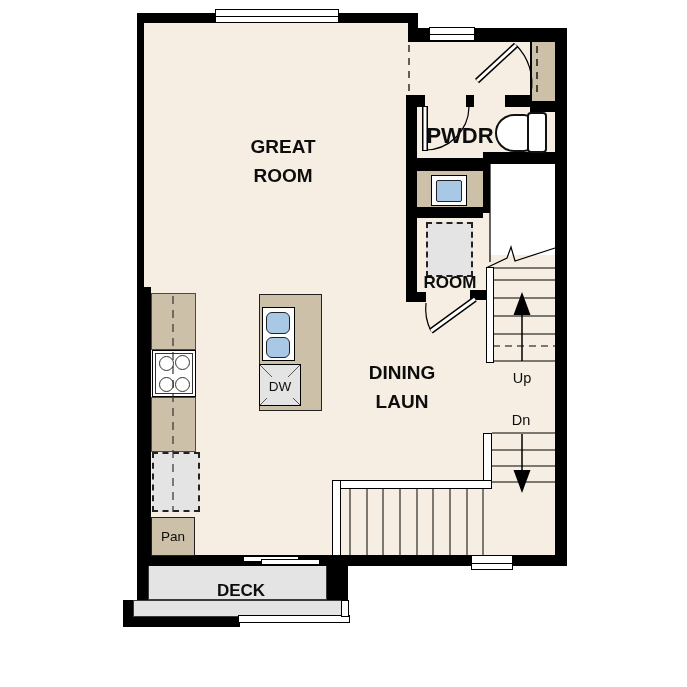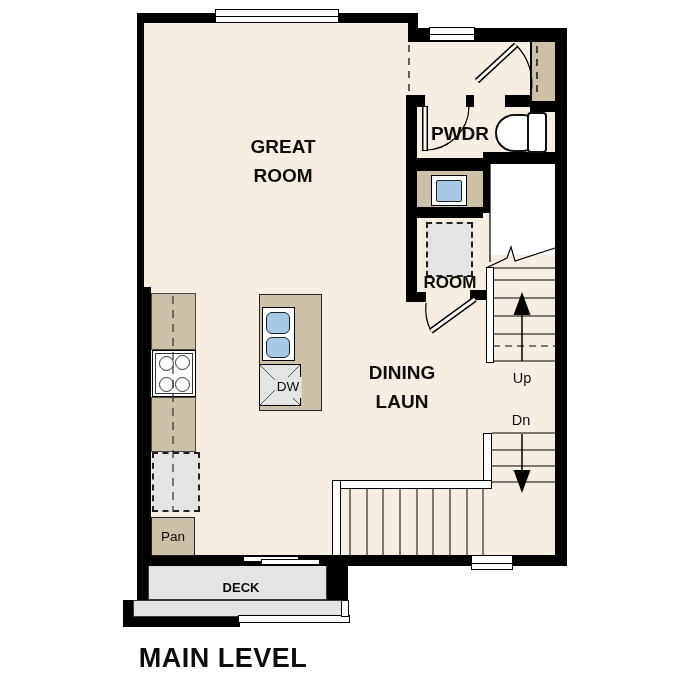--- a/index.html
+++ b/index.html
@@ -191,7 +191,7 @@
 ROOM</div>
   <div class="label" style="left:402px;top:358px;font-size:19px;">DINING
 LAUN</div>
-  <div class="label" style="left:460px;top:119px;font-size:19px;">PWDR</div>
+  <div class="label" style="left:460px;top:119px;font-size:22px;">PWDR</div>
   <div class="label" style="left:450px;top:270px;font-size:17px;">ROOM</div>
   <div class="label regular" style="left:173px;top:527px;font-size:13.5px;">Pan</div>
   <div class="label regular" style="left:280px;top:377px;font-size:13.5px;background:var(--appliance,#e4e4e4);padding:0 2px;margin-left:8px;">DW</div>

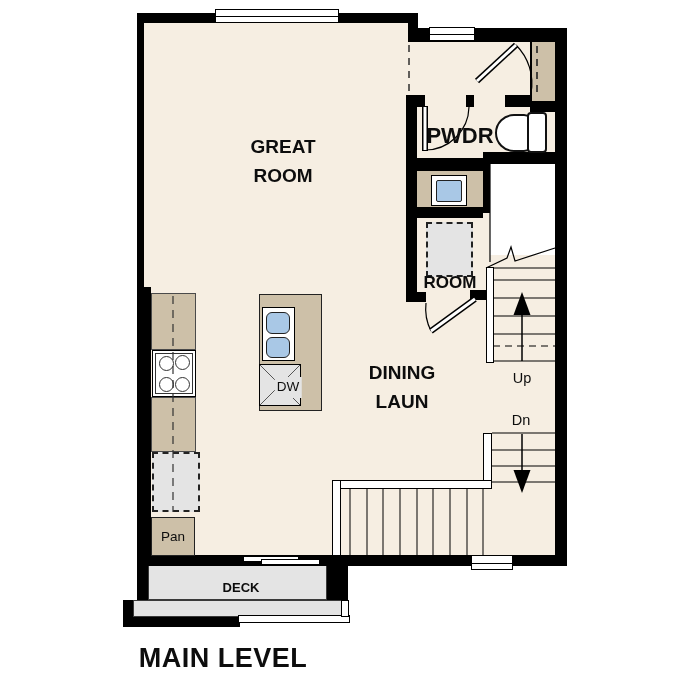--- a/index.html
+++ b/index.html
@@ -194,7 +194,7 @@
   <div class="label" style="left:460px;top:119px;font-size:22px;">PWDR</div>
   <div class="label" style="left:450px;top:270px;font-size:17px;">ROOM</div>
   <div class="label regular" style="left:173px;top:527px;font-size:13.5px;">Pan</div>
-  <div class="label regular" style="left:280px;top:377px;font-size:13.5px;background:var(--appliance,#e4e4e4);padding:0 2px;margin-left:8px;">DW</div>
+  <div class="label regular" style="left:280px;top:377px;font-size:13.5px;background:var(--appliance,#e4e4e4);padding:0 2px;">DW</div>
   <div class="label regular" style="left:522px;top:367px;font-size:14.5px;">Up</div>
   <div class="label regular" style="left:521px;top:409px;font-size:14.5px;">Dn</div>
   <div class="label" style="left:241px;top:578px;font-size:13px;">DECK</div>

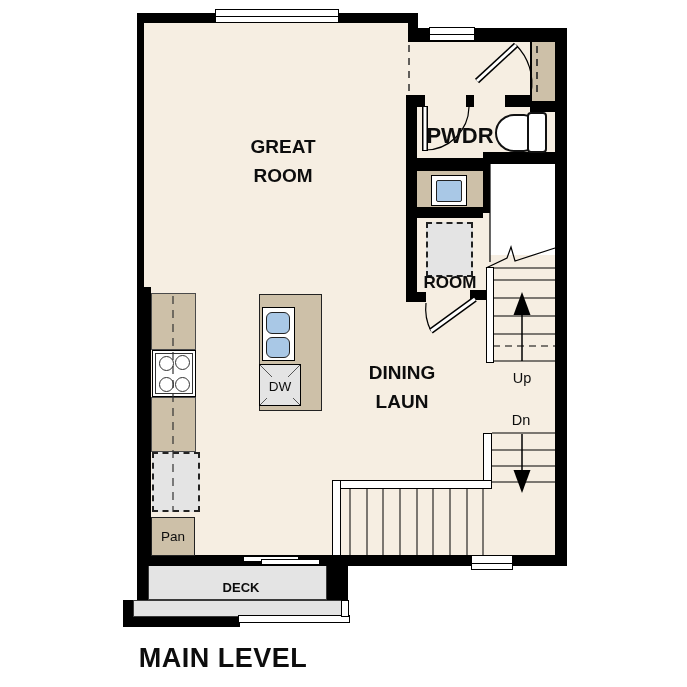--- a/index.html
+++ b/index.html
@@ -197,7 +197,7 @@
   <div class="label regular" style="left:280px;top:377px;font-size:13.5px;background:var(--appliance,#e4e4e4);padding:0 2px;">DW</div>
   <div class="label regular" style="left:522px;top:367px;font-size:14.5px;">Up</div>
   <div class="label regular" style="left:521px;top:409px;font-size:14.5px;">Dn</div>
-  <div class="label" style="left:241px;top:578px;font-size:13px;">DECK</div>
+  <div class="label" style="left:241px;top:578px;font-size:17px;">DECK</div>
   <div class="label" style="left:223px;top:638px;font-size:27px;letter-spacing:0.5px;">MAIN LEVEL</div>
 
 </div>

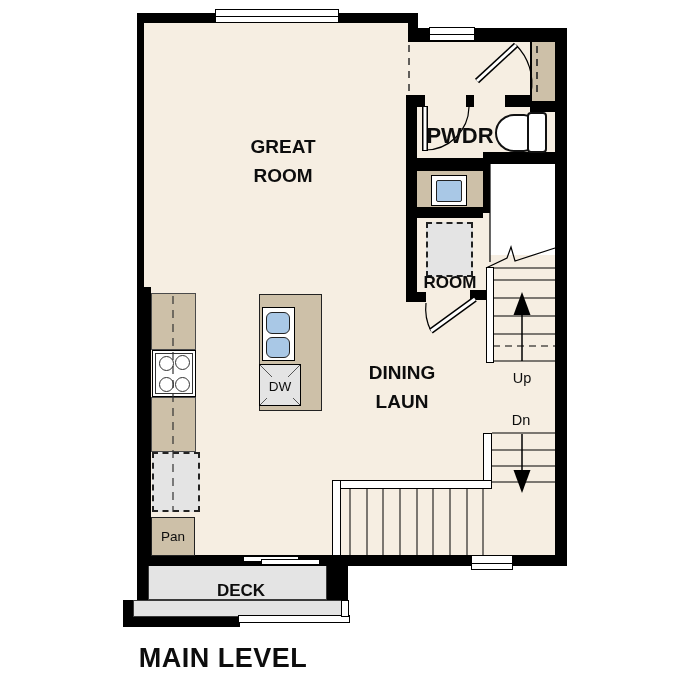--- a/index.html
+++ b/index.html
@@ -198,7 +198,6 @@
   <div class="label regular" style="left:522px;top:367px;font-size:14.5px;">Up</div>
   <div class="label regular" style="left:521px;top:409px;font-size:14.5px;">Dn</div>
   <div class="label" style="left:241px;top:578px;font-size:17px;">DECK</div>
-  <div class="label" style="left:223px;top:638px;font-size:27px;letter-spacing:0.5px;">MAIN LEVEL</div>
 
 </div>
 

